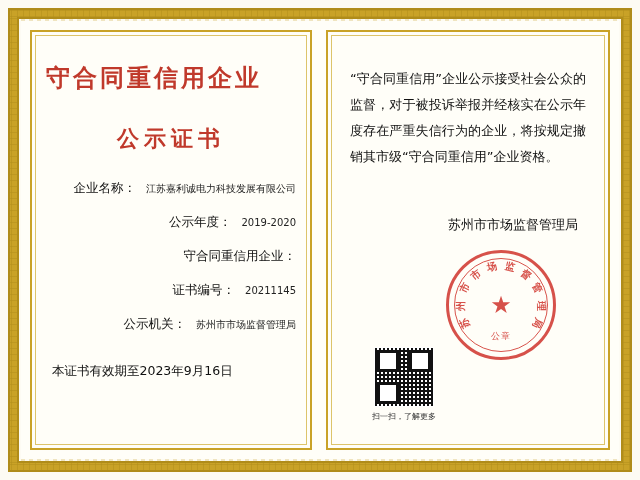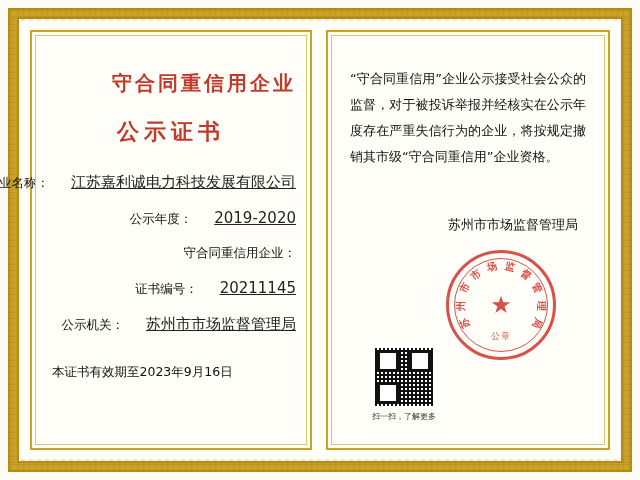--- a/index.html
+++ b/index.html
@@ -103,12 +103,12 @@
     pointer-events: none;
   }
   .title-main {
-    text-align: right;
+    text-align: left;
     color: #c0392b;
-    font-size: 20px;
+    font-size: 24px;
     font-weight: bold;
     letter-spacing: 3px;
-    margin-top: 22px;
+    margin-top: 14px;
     font-family: "DejaVu Sans", sans-serif;
   }
   .title-sub {

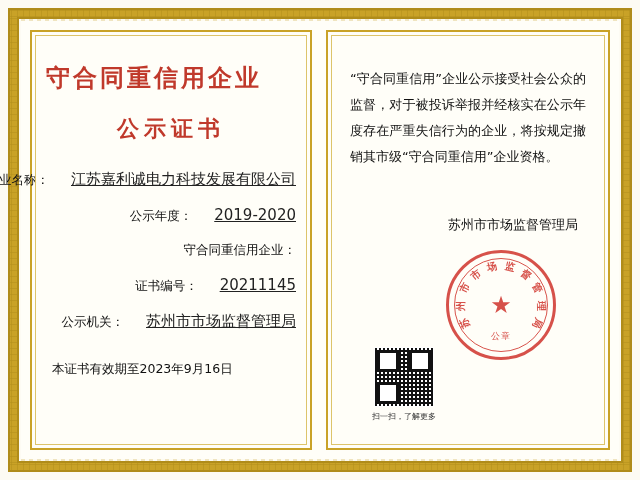--- a/index.html
+++ b/index.html
@@ -117,7 +117,7 @@
     font-size: 22px;
     font-weight: bold;
     letter-spacing: 5px;
-    margin-top: 20px;
+    margin-top: 30px;
     font-family: "DejaVu Sans", sans-serif;
   }
   .fields {

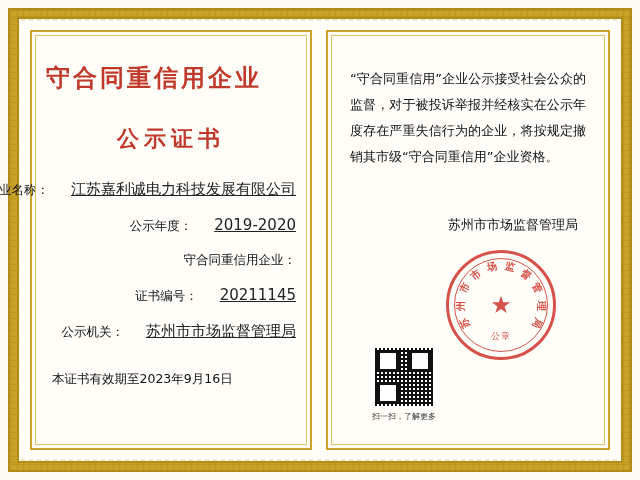--- a/index.html
+++ b/index.html
@@ -138,11 +138,10 @@
     color: #111;
   }
   .field-value {
-    margin-left: 22px;
-    font-size: 15px;
+    margin-left: 10px;
+    font-size: 10px;
     color: #222;
     white-space: nowrap;
-    text-decoration: underline;
   }
   .validity {
     margin-top: 30px;

